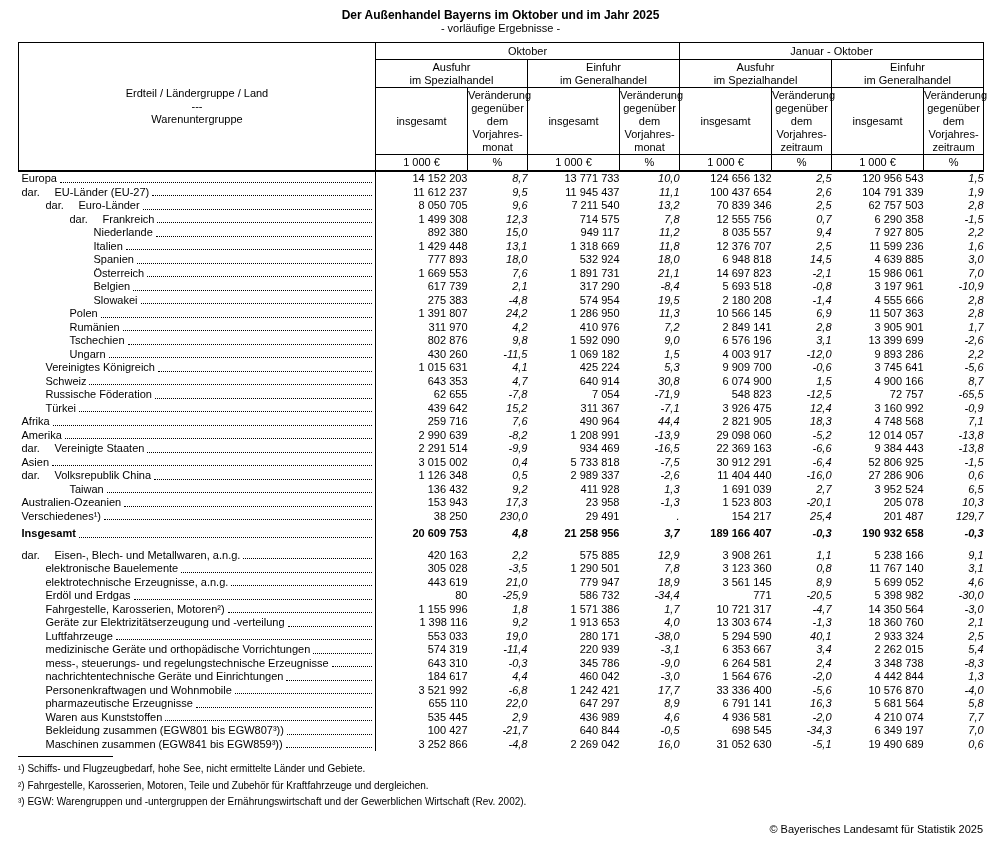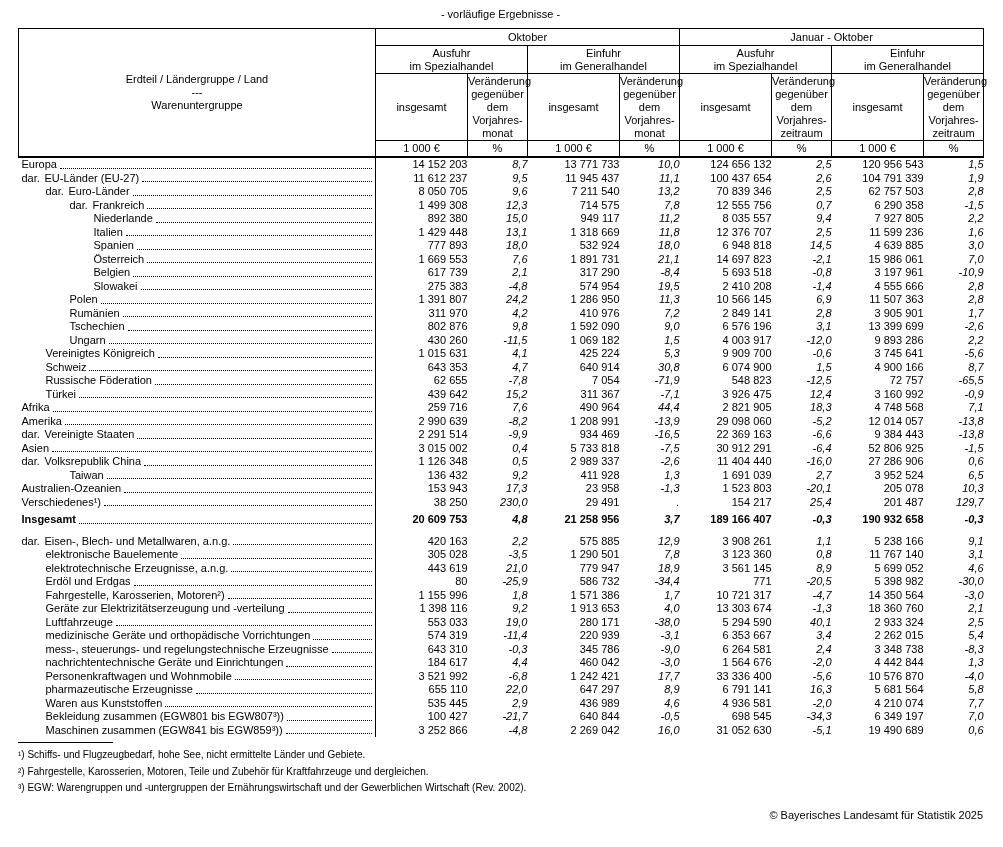--- a/index.html
+++ b/index.html
@@ -41,6 +41,7 @@
 <div class="page">
 
   <div class="titles">
+    <div class="title">Der Außenhandel Bayerns im Oktober und im Jahr 2025</div>
     <div class="subtitle">- vorläufige Ergebnisse -</div>
   </div>
 

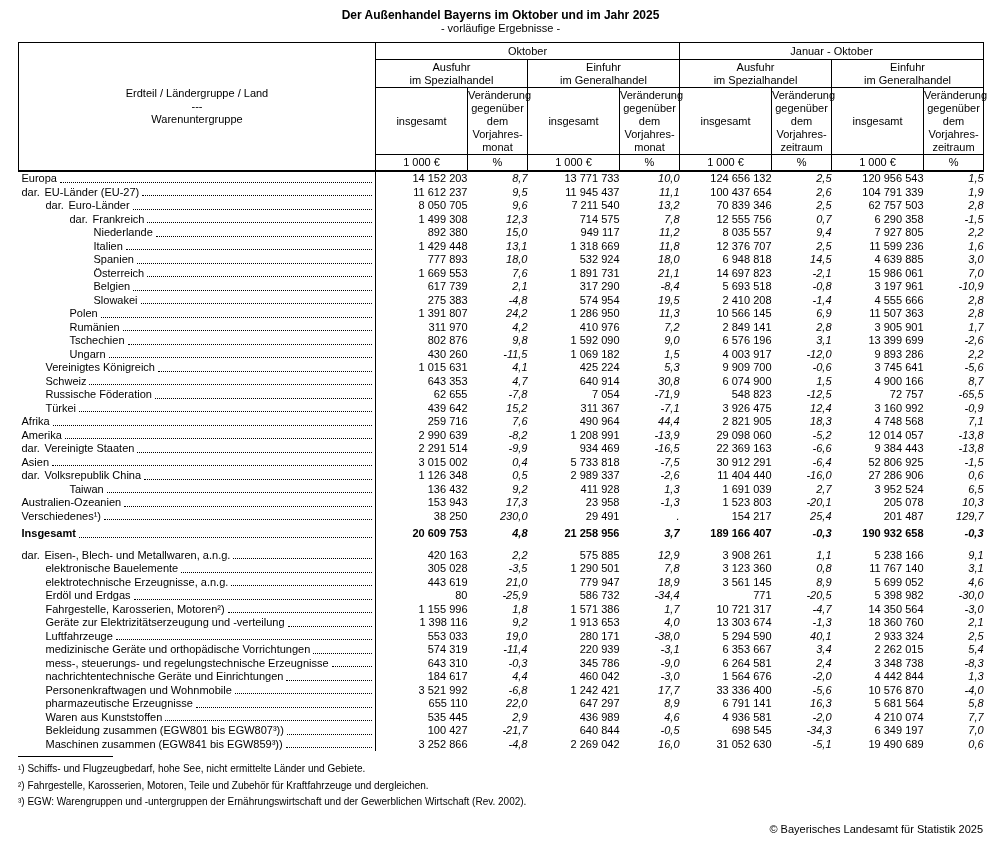--- a/index.html
+++ b/index.html
@@ -22,7 +22,7 @@
   tbody td{line-height:13.5px;height:13.5px;vertical-align:bottom;white-space:nowrap;overflow:hidden;}
   tbody td.lab{border-right:1px solid #000;}
   .labwrap{display:flex;align-items:flex-end;}
-  .labwrap .dar{display:inline-block;width:23px;flex:0 0 auto;}
+  .labwrap .dar{display:inline-block;width:33px;flex:0 0 auto;}
   .labwrap .txt{flex:0 0 auto;}
   .labwrap .leader{flex:1 1 auto;min-width:6px;border-bottom:1px dotted #000;margin:0 3px 3px 3px;}
   td.num{text-align:right;padding-right:14px;}

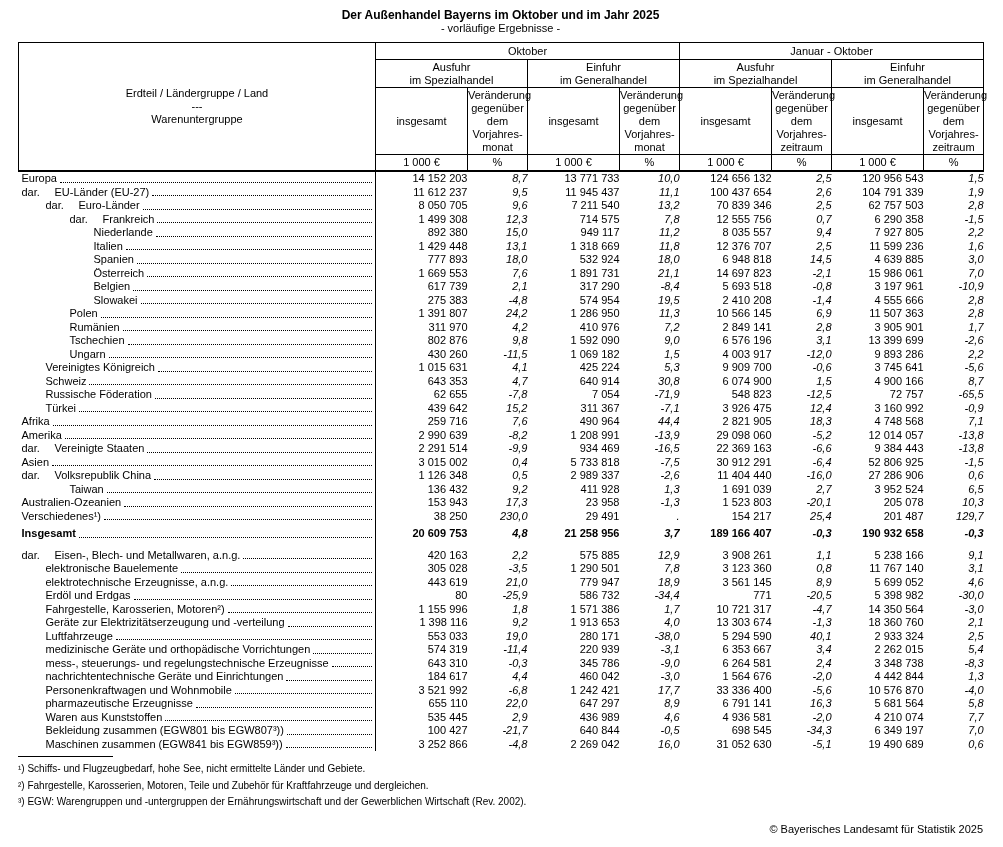--- a/index.html
+++ b/index.html
@@ -271,7 +271,7 @@
     <td class="cell pct">-4,8</td>
     <td class="cell num">574 954</td>
     <td class="cell pct">19,5</td>
-    <td class="cell num">2 410 208</td>
+    <td class="cell num">2 180 208</td>
     <td class="cell pct">-1,4</td>
     <td class="cell num">4 555 666</td>
     <td class="cell pct">2,8</td>

